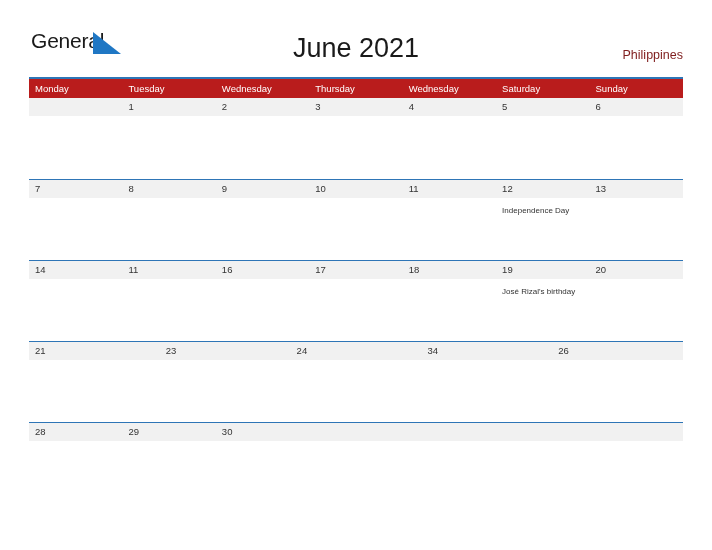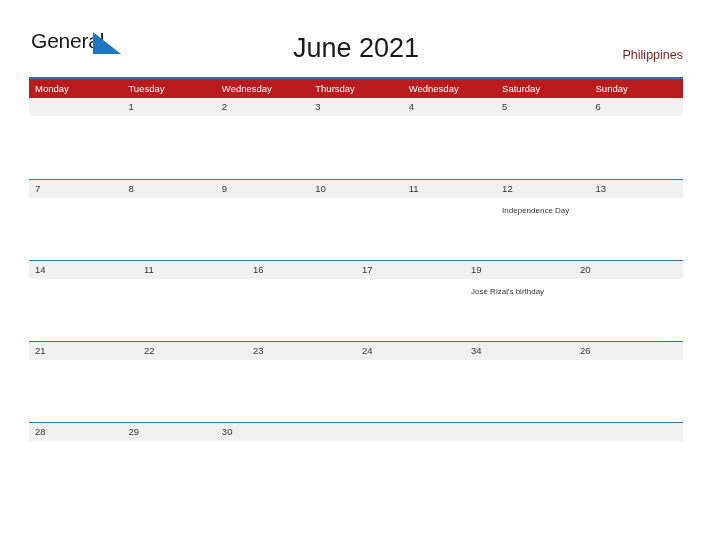--- a/index.html
+++ b/index.html
@@ -281,6 +281,9 @@
               <div class="daynum">17</div>
             </div>
             <div class="day">
+              <div class="daynum">18</div>
+            </div>
+            <div class="day">
               <div class="daynum">19</div>
               <div class="events">
                 <div class="event">José Rizal's birthday</div>

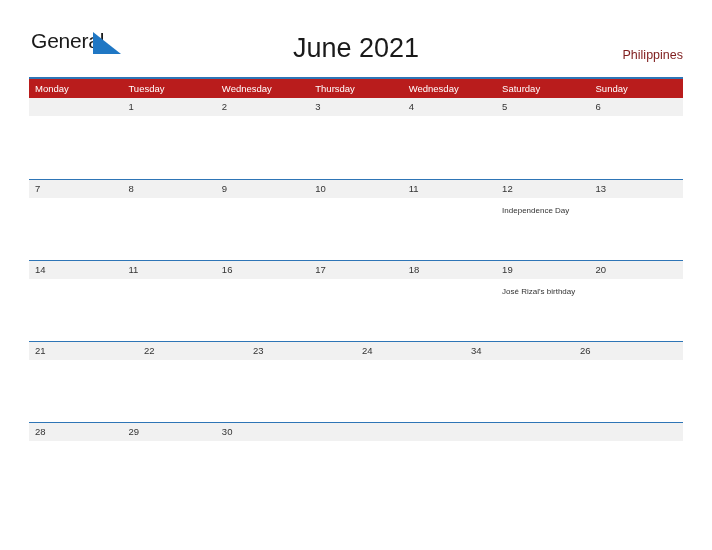--- a/index.html
+++ b/index.html
@@ -301,9 +301,6 @@
               <div class="daynum">21</div>
             </div>
             <div class="day">
-              <div class="daynum">22</div>
-            </div>
-            <div class="day">
               <div class="daynum">23</div>
             </div>
             <div class="day">

